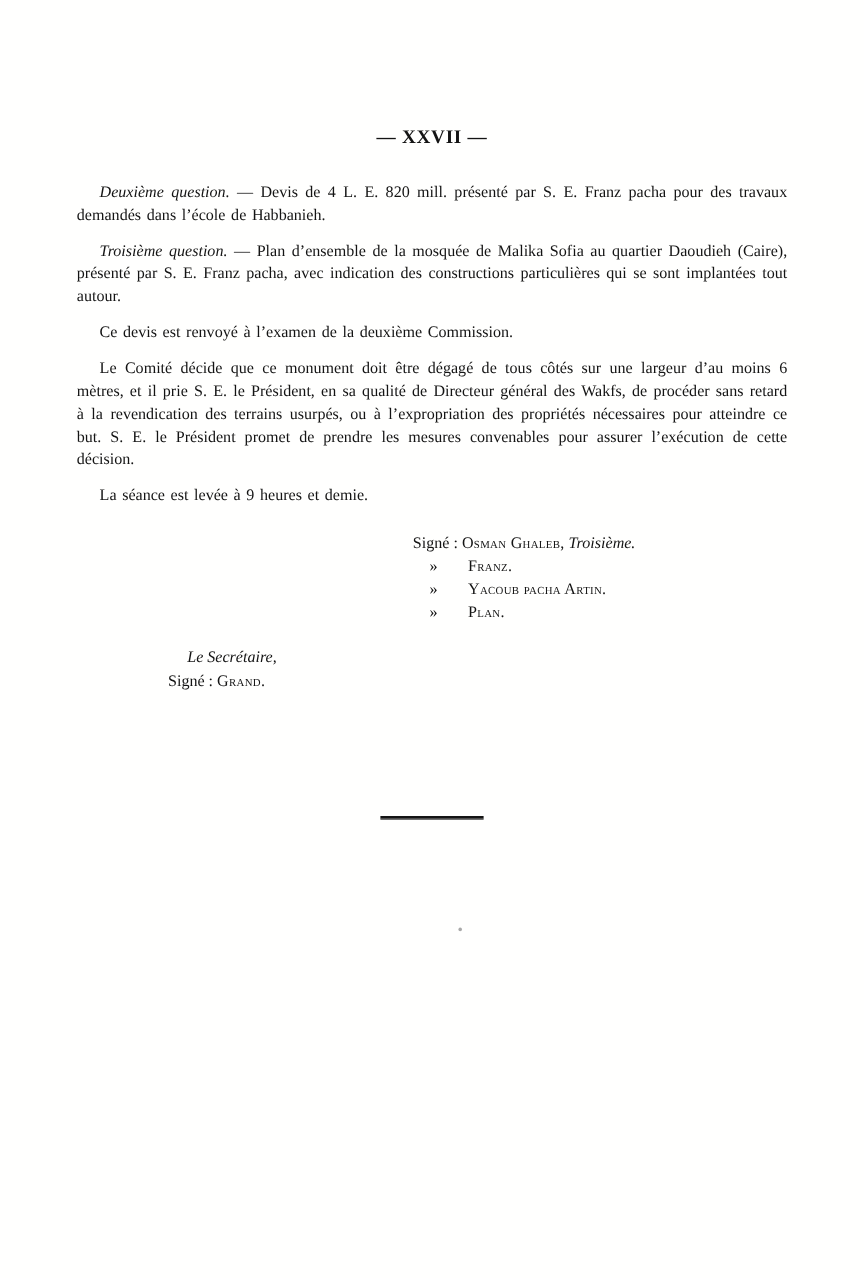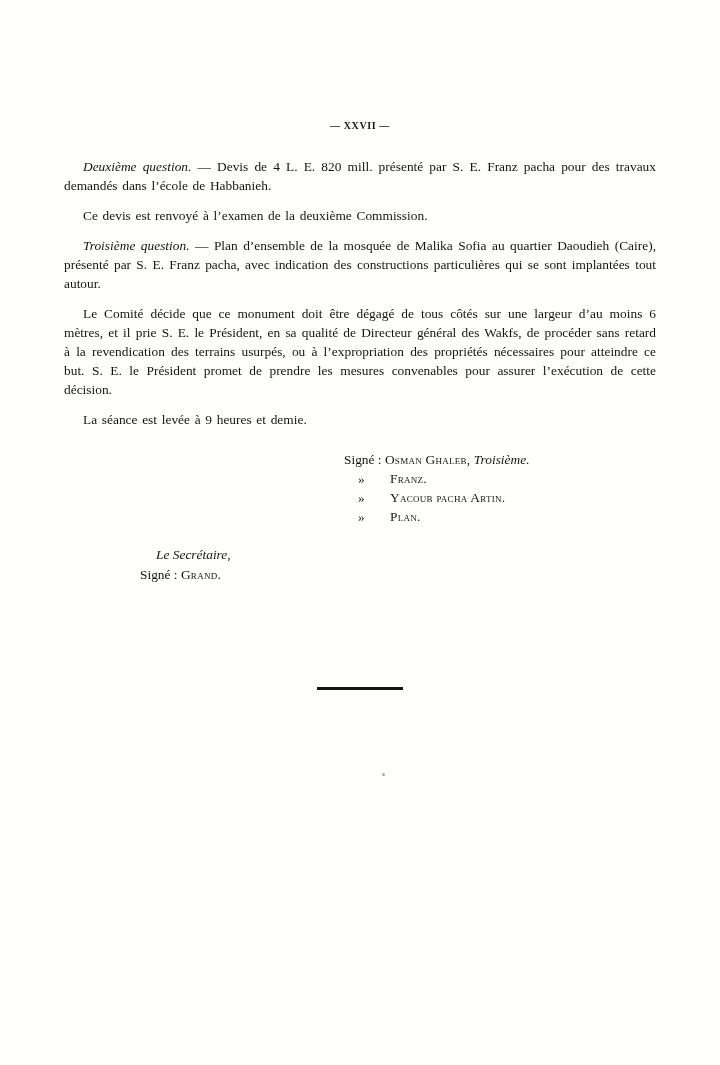--- a/index.html
+++ b/index.html
@@ -20,10 +20,9 @@
   .page-num {
     text-align: center;
     font-weight: bold;
-    font-size: 10px;
+    font-size: 16px;
     letter-spacing: 0.6px;
     margin-bottom: 26px;
-    margin-top: 14px;
   }
   p.para {
     text-align: justify;

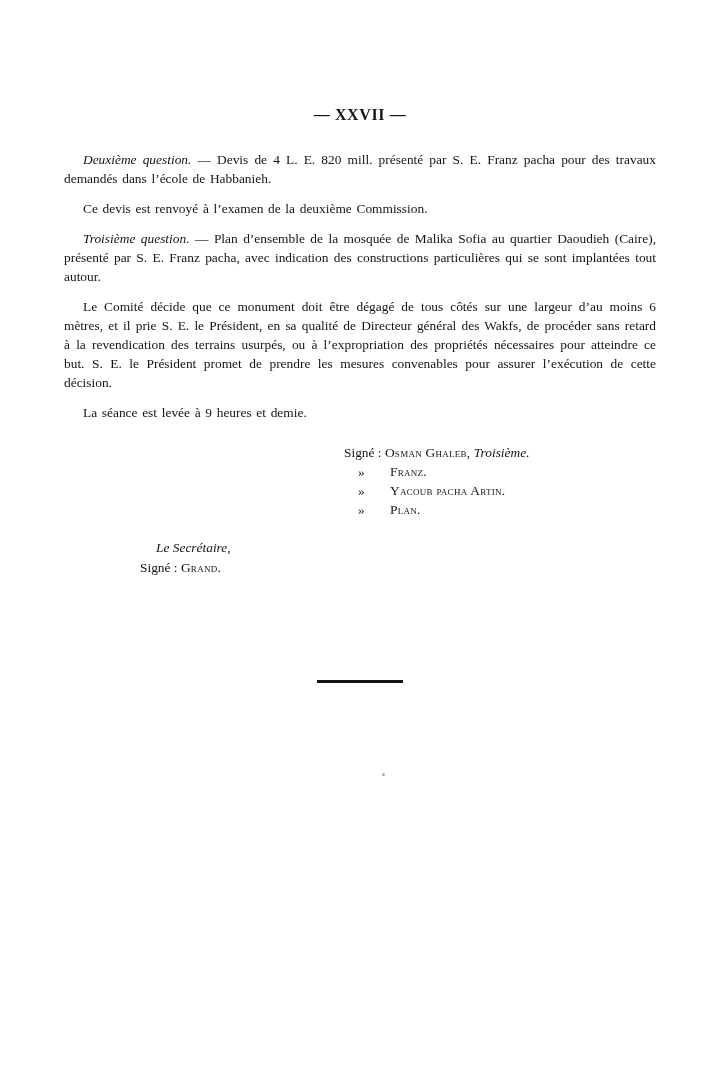--- a/index.html
+++ b/index.html
@@ -76,9 +76,9 @@
 
     <p class="para indent"><span class="italic">Deuxième question.</span><span> — Devis de 4 L. E. 820 mill. présenté par S. E. Franz pacha pour des travaux demandés dans l’école de Habbanieh.</span></p>
 
+    <p class="para indent"><span class="italic">Troisième question.</span><span> — Plan d’ensemble de la mosquée de Malika Sofia au quartier Daoudieh (Caire), présenté par S. E. Franz pacha, avec indication des constructions particulières qui se sont implantées tout autour.</span></p>
+
     <p class="para indent"><span>Ce devis est renvoyé à l’examen de la deuxième Commission.</span></p>
-
-    <p class="para indent"><span class="italic">Troisième question.</span><span> — Plan d’ensemble de la mosquée de Malika Sofia au quartier Daoudieh (Caire), présenté par S. E. Franz pacha, avec indication des constructions particulières qui se sont implantées tout autour.</span></p>
 
     <p class="para indent"><span>Le Comité décide que ce monument doit être dégagé de tous côtés sur une largeur d’au moins 6 mètres, et il prie S. E. le Président, en sa qualité de Directeur général des Wakfs, de procéder sans retard à la revendication des terrains usurpés, ou à l’expropriation des propriétés nécessaires pour atteindre ce but. S. E. le Président promet de prendre les mesures convenables pour assurer l’exécution de cette décision.</span></p>
 

